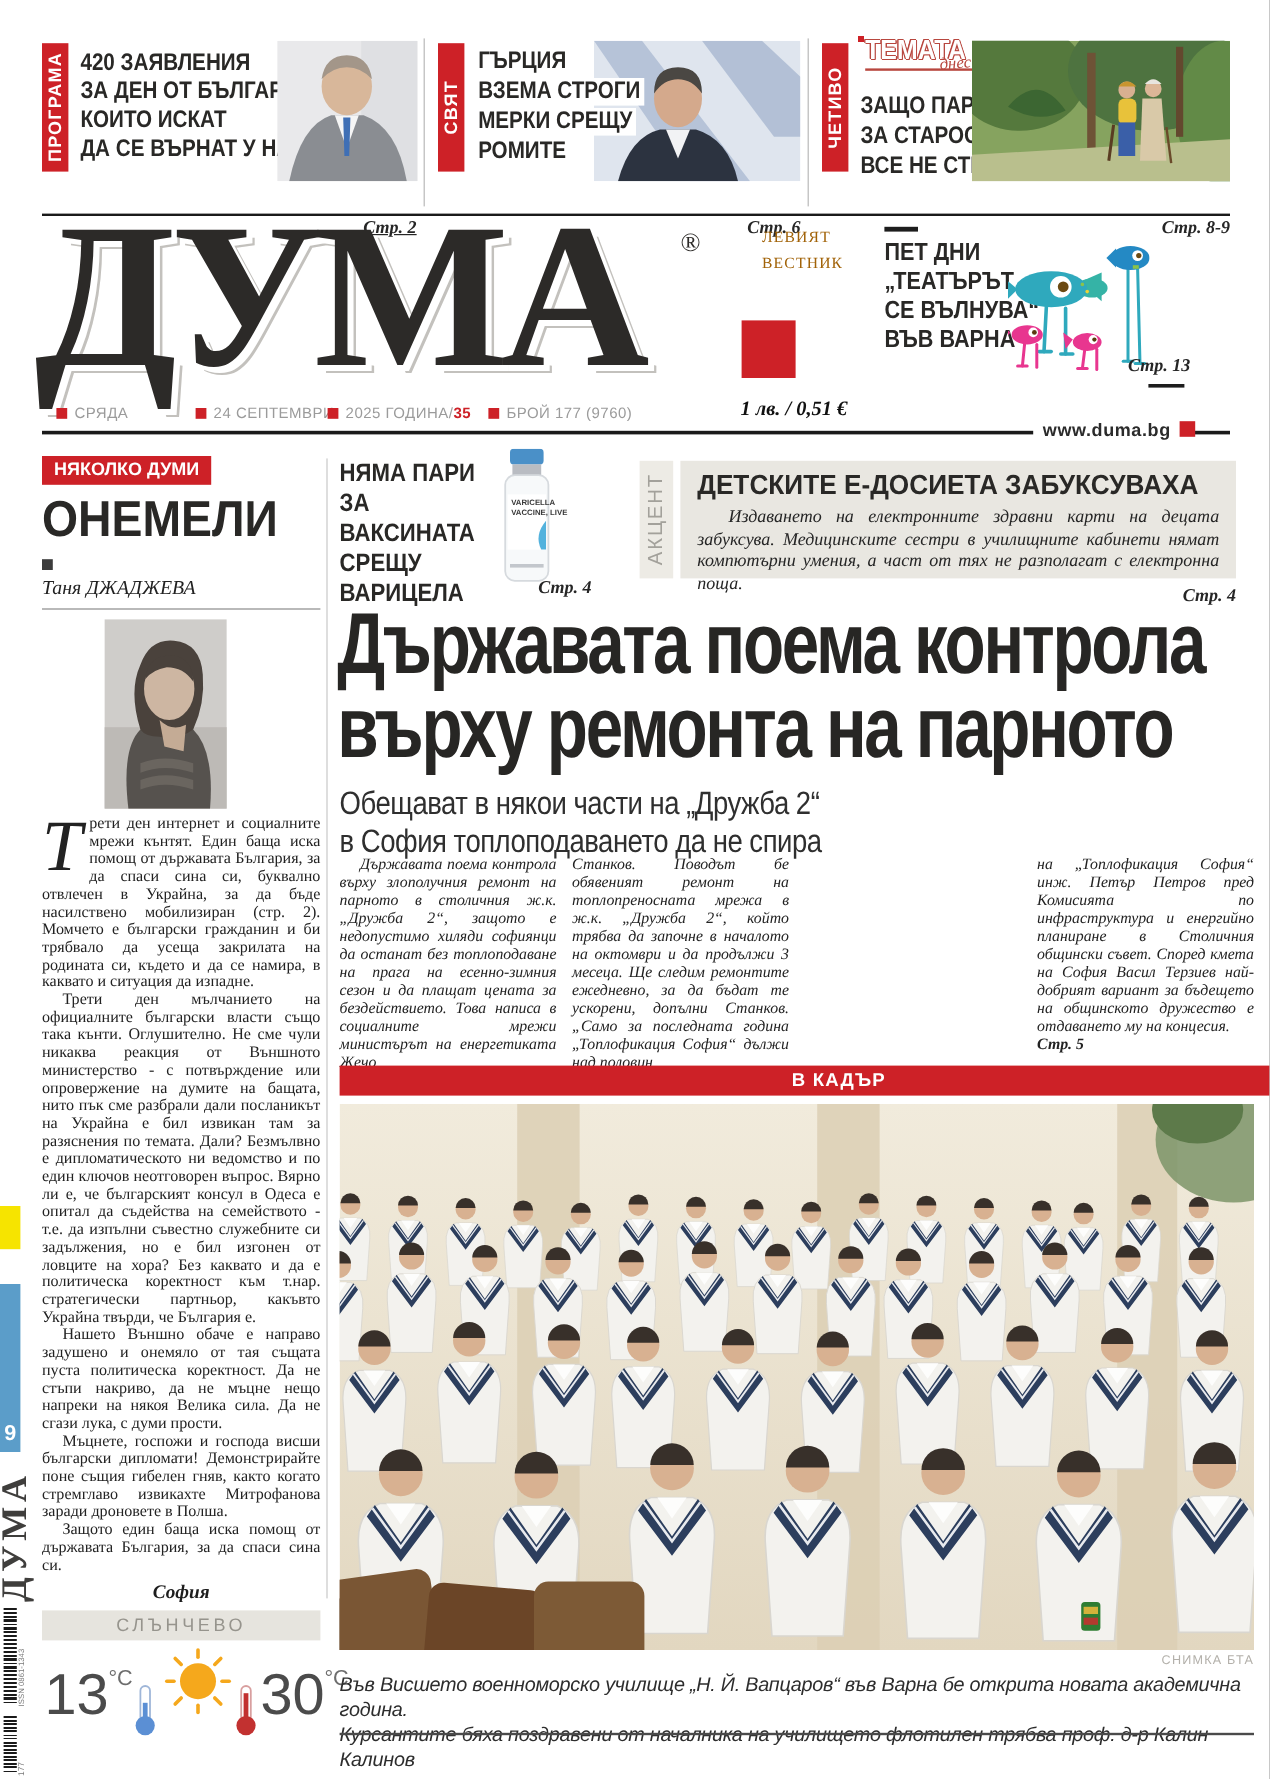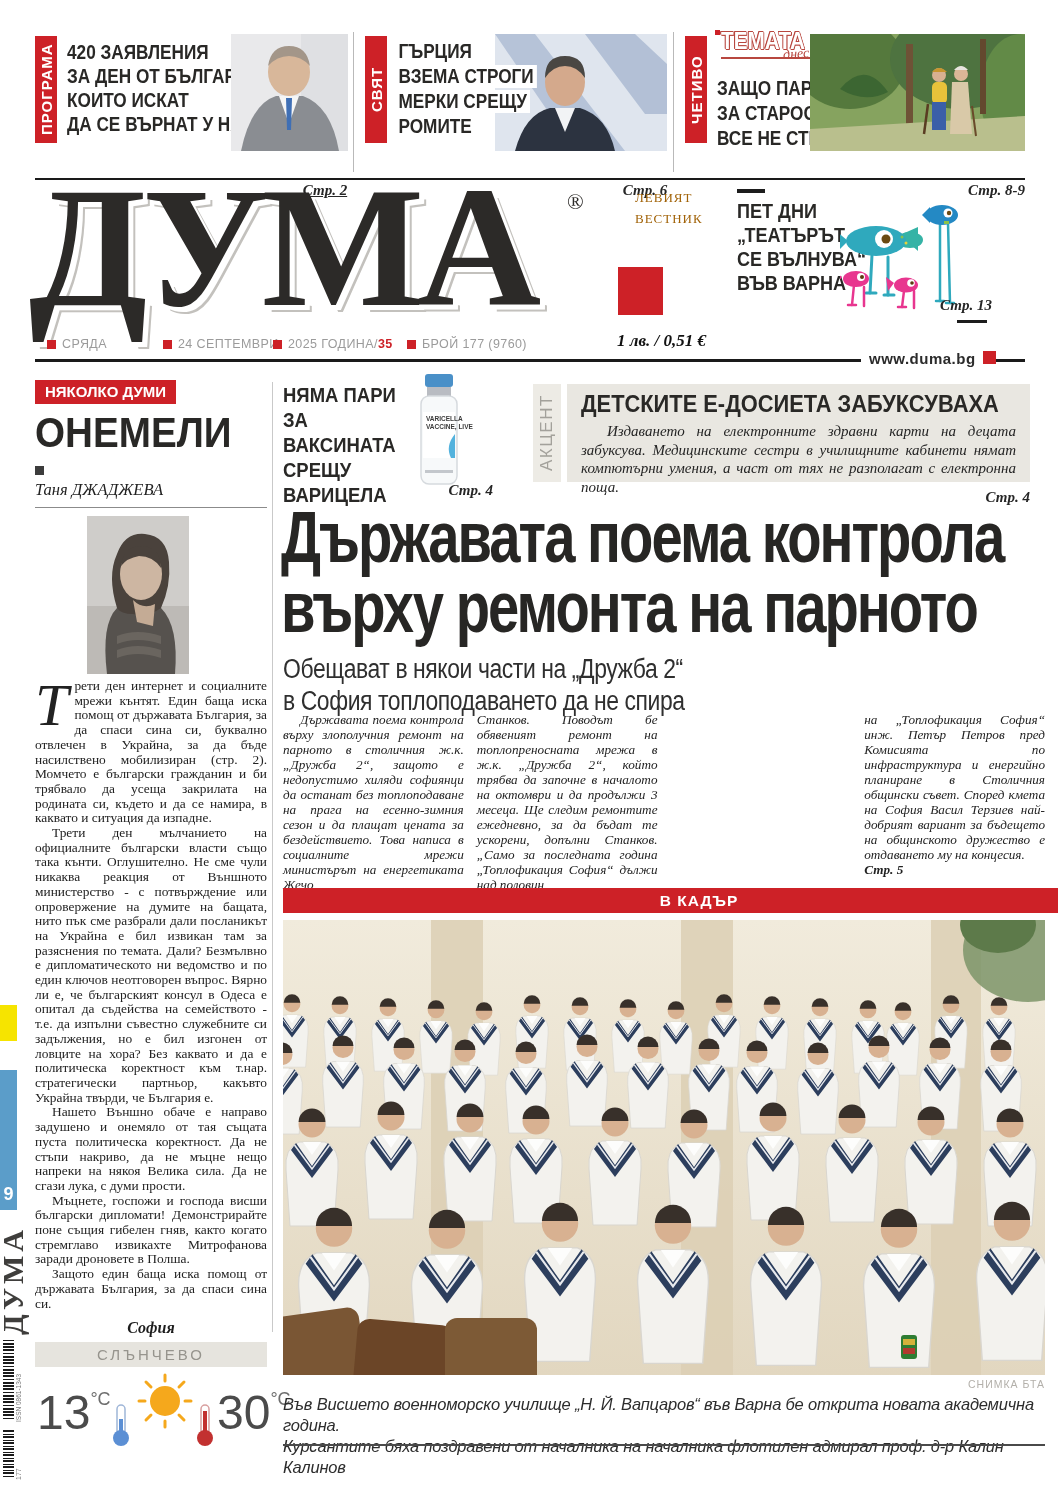--- a/index.html
+++ b/index.html
@@ -392,7 +392,7 @@
   <div class="abs" style="left:283px;top:1378px;width:762px;text-align:right;font-family:'Liberation Sans',sans-serif;font-size:10.5px;letter-spacing:1px;color:#b3b0aa;">СНИМКА БТА</div>
   <div class="abs" style="left:283px;top:1394px;width:762px;font-family:'Liberation Sans',sans-serif;font-style:italic;font-size:16.5px;line-height:21px;letter-spacing:-.2px;color:#2d2d2d;">
     <div>Във Висшето военноморско училище „Н. Й. Вапцаров“ във Варна бе открита новата академична година.</div>
-    <div>Курсантите бяха поздравени от началника на началника флотилен адмирал проф. д-р Калин Калинов</div>
+    <div>Курсантите бяха поздравени от началника на училището флотилен трябва проф. д-р Калин Калинов</div>
   </div>
   <div class="abs" style="left:283px;top:1444px;width:762px;height:2px;background:#4a4a4a;"></div>
 

